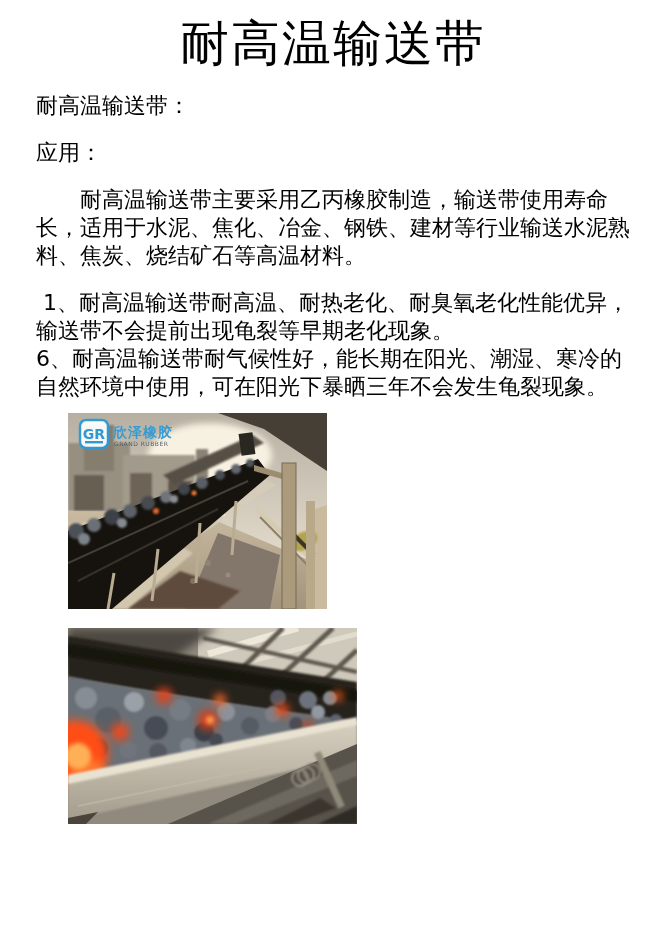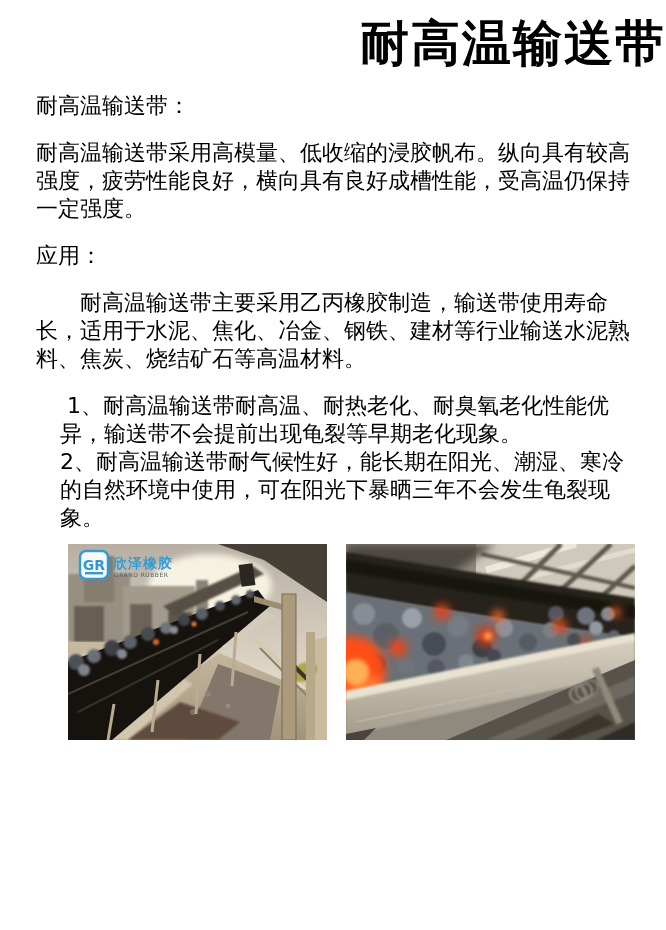--- a/index.html
+++ b/index.html
@@ -15,10 +15,10 @@
 
   h1.page-title {
     margin: 14px 0 0 0;
-    text-align: right;
+    text-align: center;
     font-size: 49px;
     line-height: 60px;
-    font-weight: bold;
+    font-weight: normal;
     letter-spacing: 2px;
     color: #000000;
   }

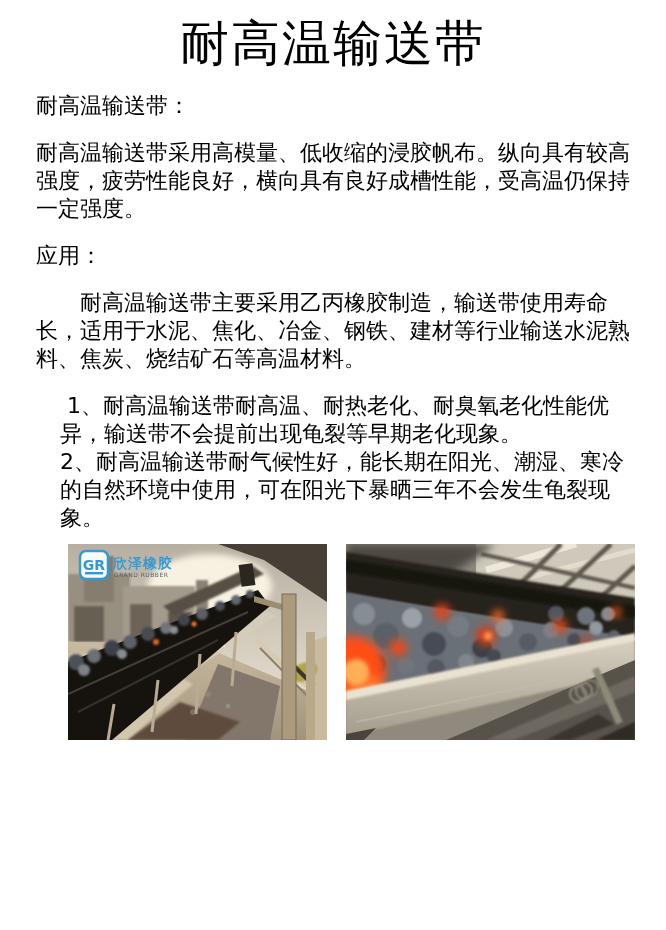--- a/index.html
+++ b/index.html
@@ -58,7 +58,6 @@
 
   <div class="body-text">
     <p>耐高温输送带：</p>
-    <p>耐高温输送带采用高模量、低收缩的浸胶帆布。纵向具有较高强度，疲劳性能良好，横向具有良好成槽性能，受高温仍保持一定强度。</p>
     <p>应用：</p>
     <p>　　耐高温输送带主要采用乙丙橡胶制造，输送带使用寿命长，适用于水泥、焦化、冶金、钢铁、建材等行业输送水泥熟料、焦炭、烧结矿石等高温材料。</p>
     <div class="features">

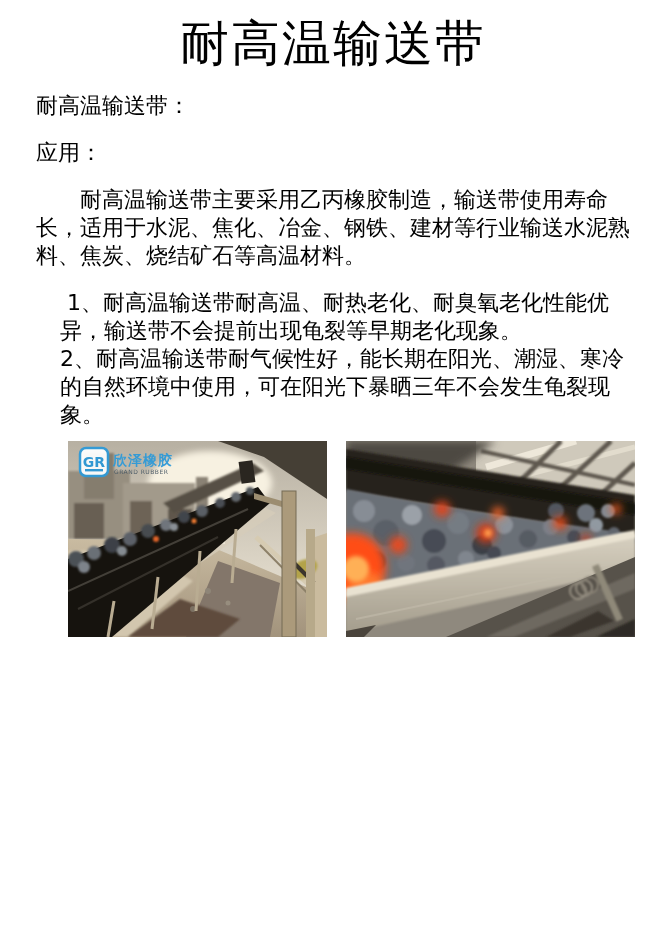--- a/index.html
+++ b/index.html
@@ -38,7 +38,6 @@
   .features .feat {
     white-space: pre-wrap;
     word-break: break-all;
-    margin-left: 24px;
   }
 
   .photos {

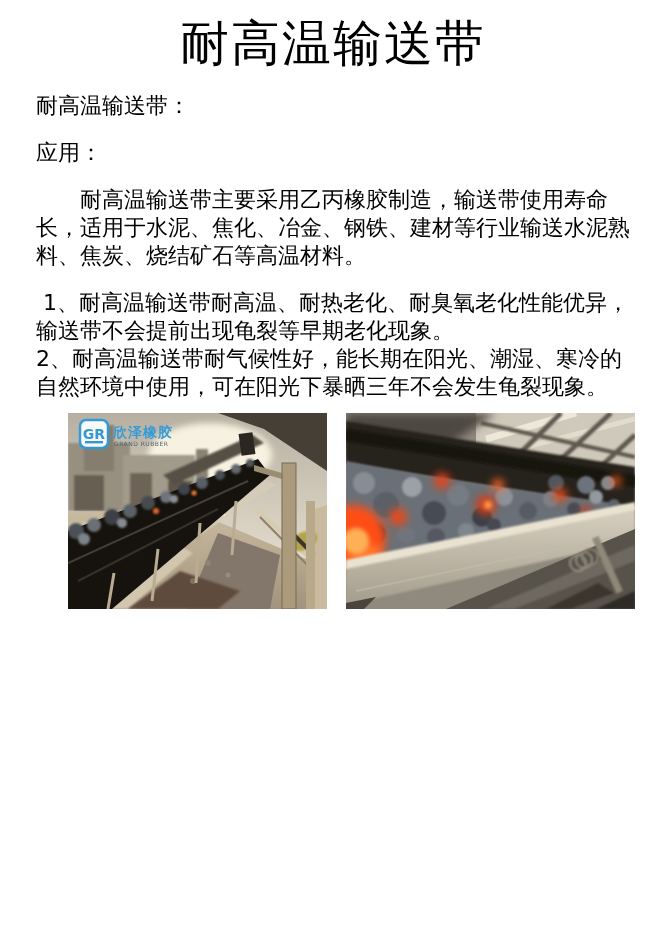--- a/index.html
+++ b/index.html
@@ -61,7 +61,7 @@
     <p>　　耐高温输送带主要采用乙丙橡胶制造，输送带使用寿命长，适用于水泥、焦化、冶金、钢铁、建材等行业输送水泥熟料、焦炭、烧结矿石等高温材料。</p>
     <div class="features">
       <div class="feat"> 1、耐高温输送带耐高温、耐热老化、耐臭氧老化性能优异，输送带不会提前出现龟裂等早期老化现象。</div>
-      <div class="feat">2、耐高温输送带耐气候性好，能长期在阳光、潮湿、寒冷的自然环境中使用，可在阳光下暴晒三年不会发生龟裂现象。</div>
+      <div class="feat">6、耐高温输送带耐气候性好，能长期在阳光、潮湿、寒冷的自然环境中使用，可在阳光下暴晒三年不会发生龟裂现象。</div>
     </div>
   </div>
 

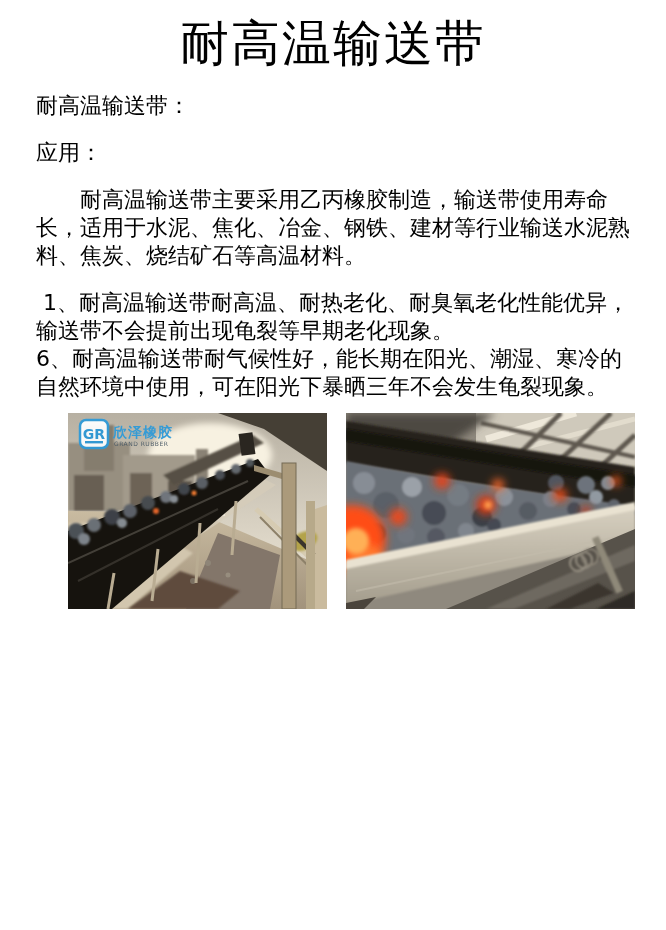--- a/index.html
+++ b/index.html
@@ -44,6 +44,7 @@
     display: flex;
     gap: 19px;
     margin: 12px 0 0 68px;
+    flex-direction: column;
   }
   .photo { font-size: 0; line-height: 0; }
   .photo svg { display: block; }

